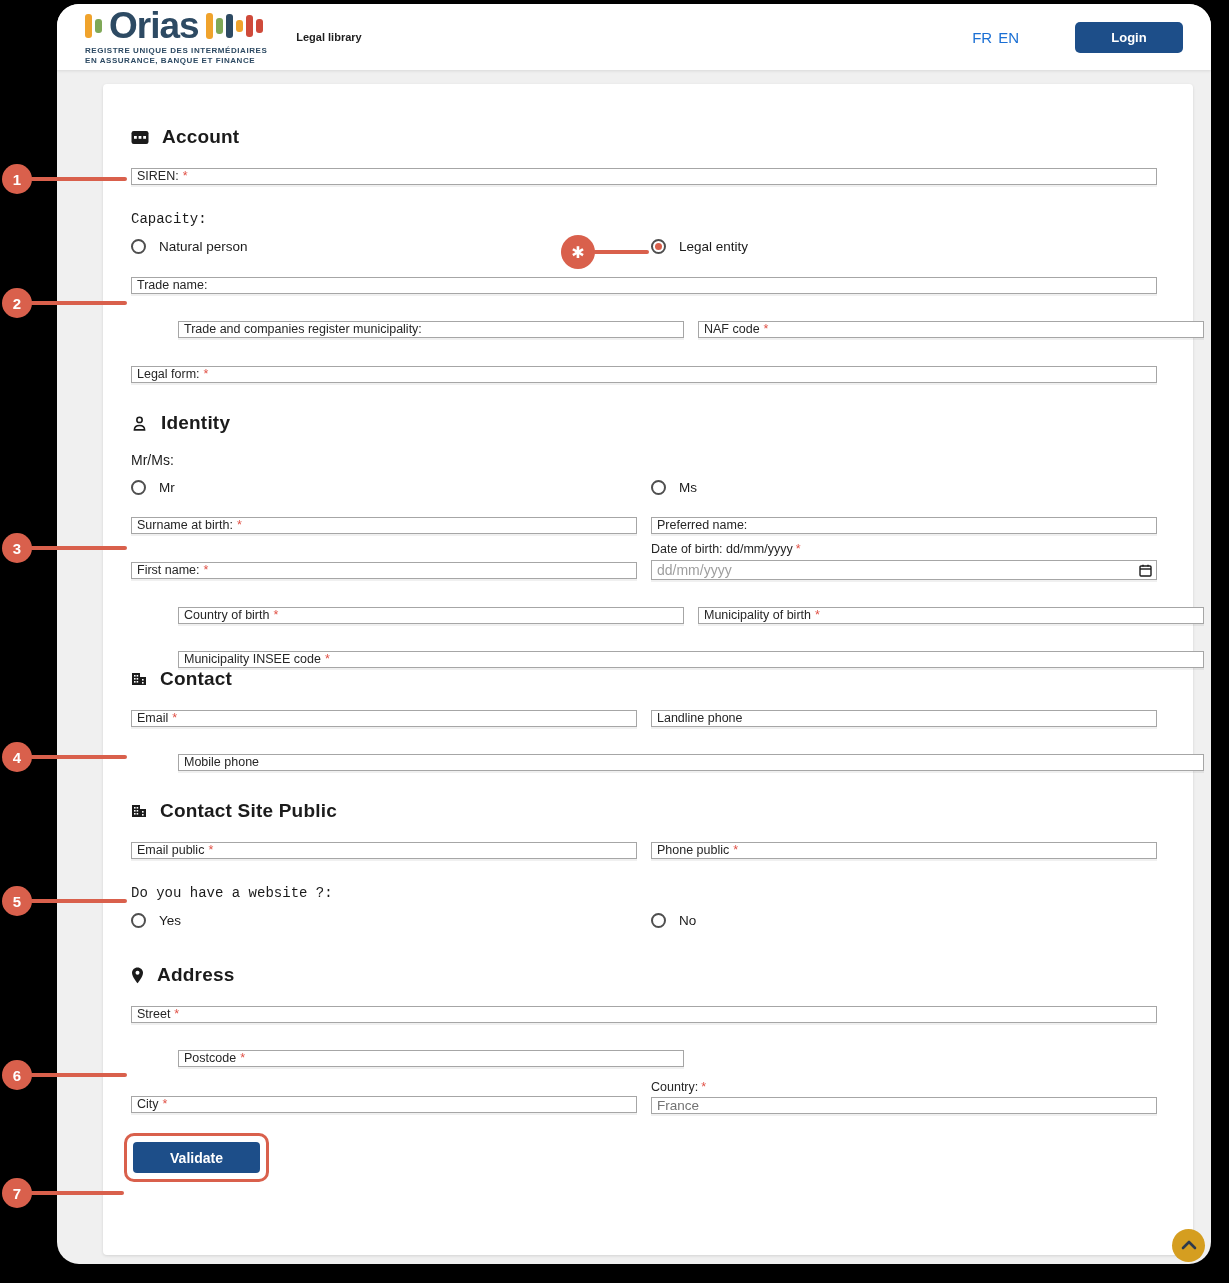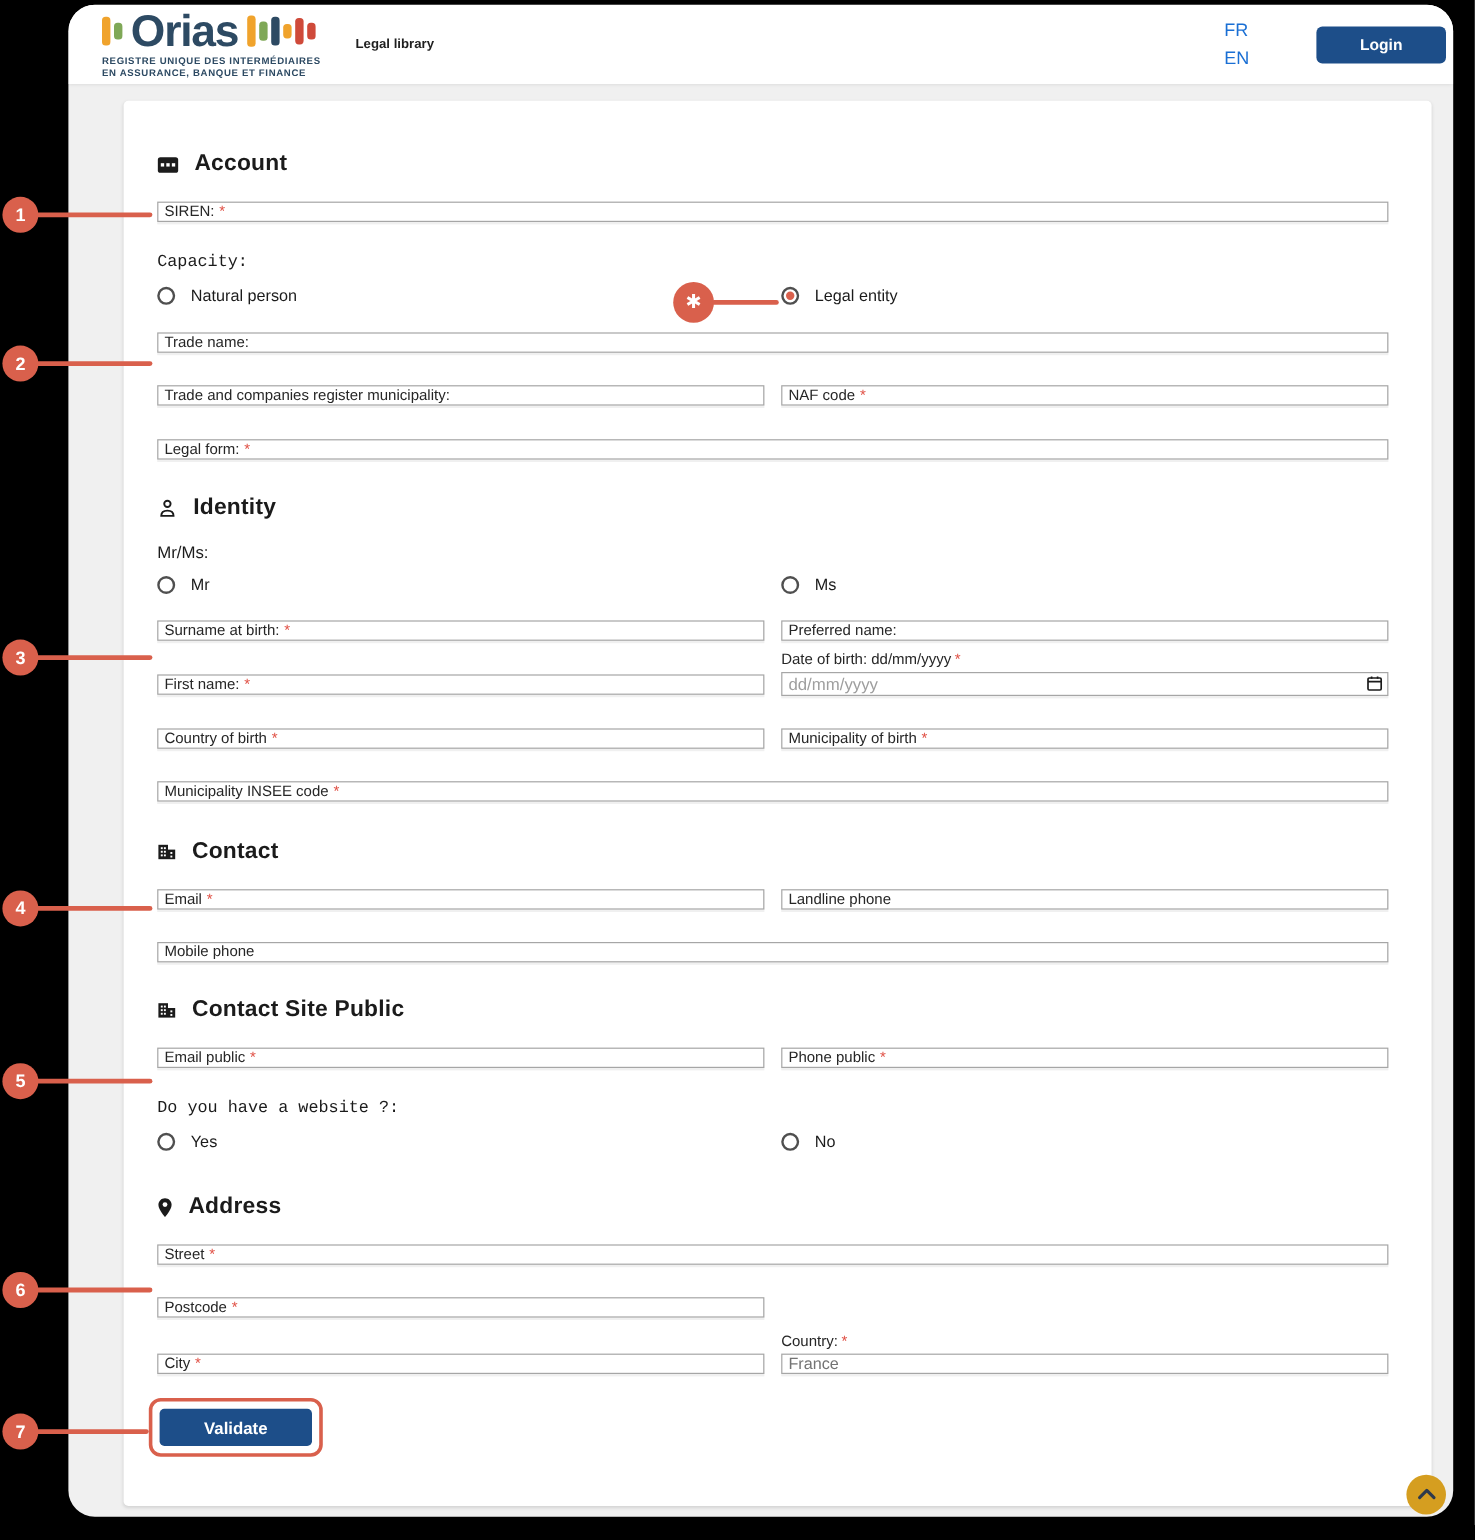--- a/index.html
+++ b/index.html
@@ -17,7 +17,7 @@
   }
   .header {
     height:66px; background:#fff; display:flex; align-items:center;
-    padding:0 6px 0 28px; box-shadow:0 1px 3px rgba(0,0,0,.10);
+    padding:0 28px 0 28px; box-shadow:0 1px 3px rgba(0,0,0,.10);
     position:relative; z-index:2;
   }
   

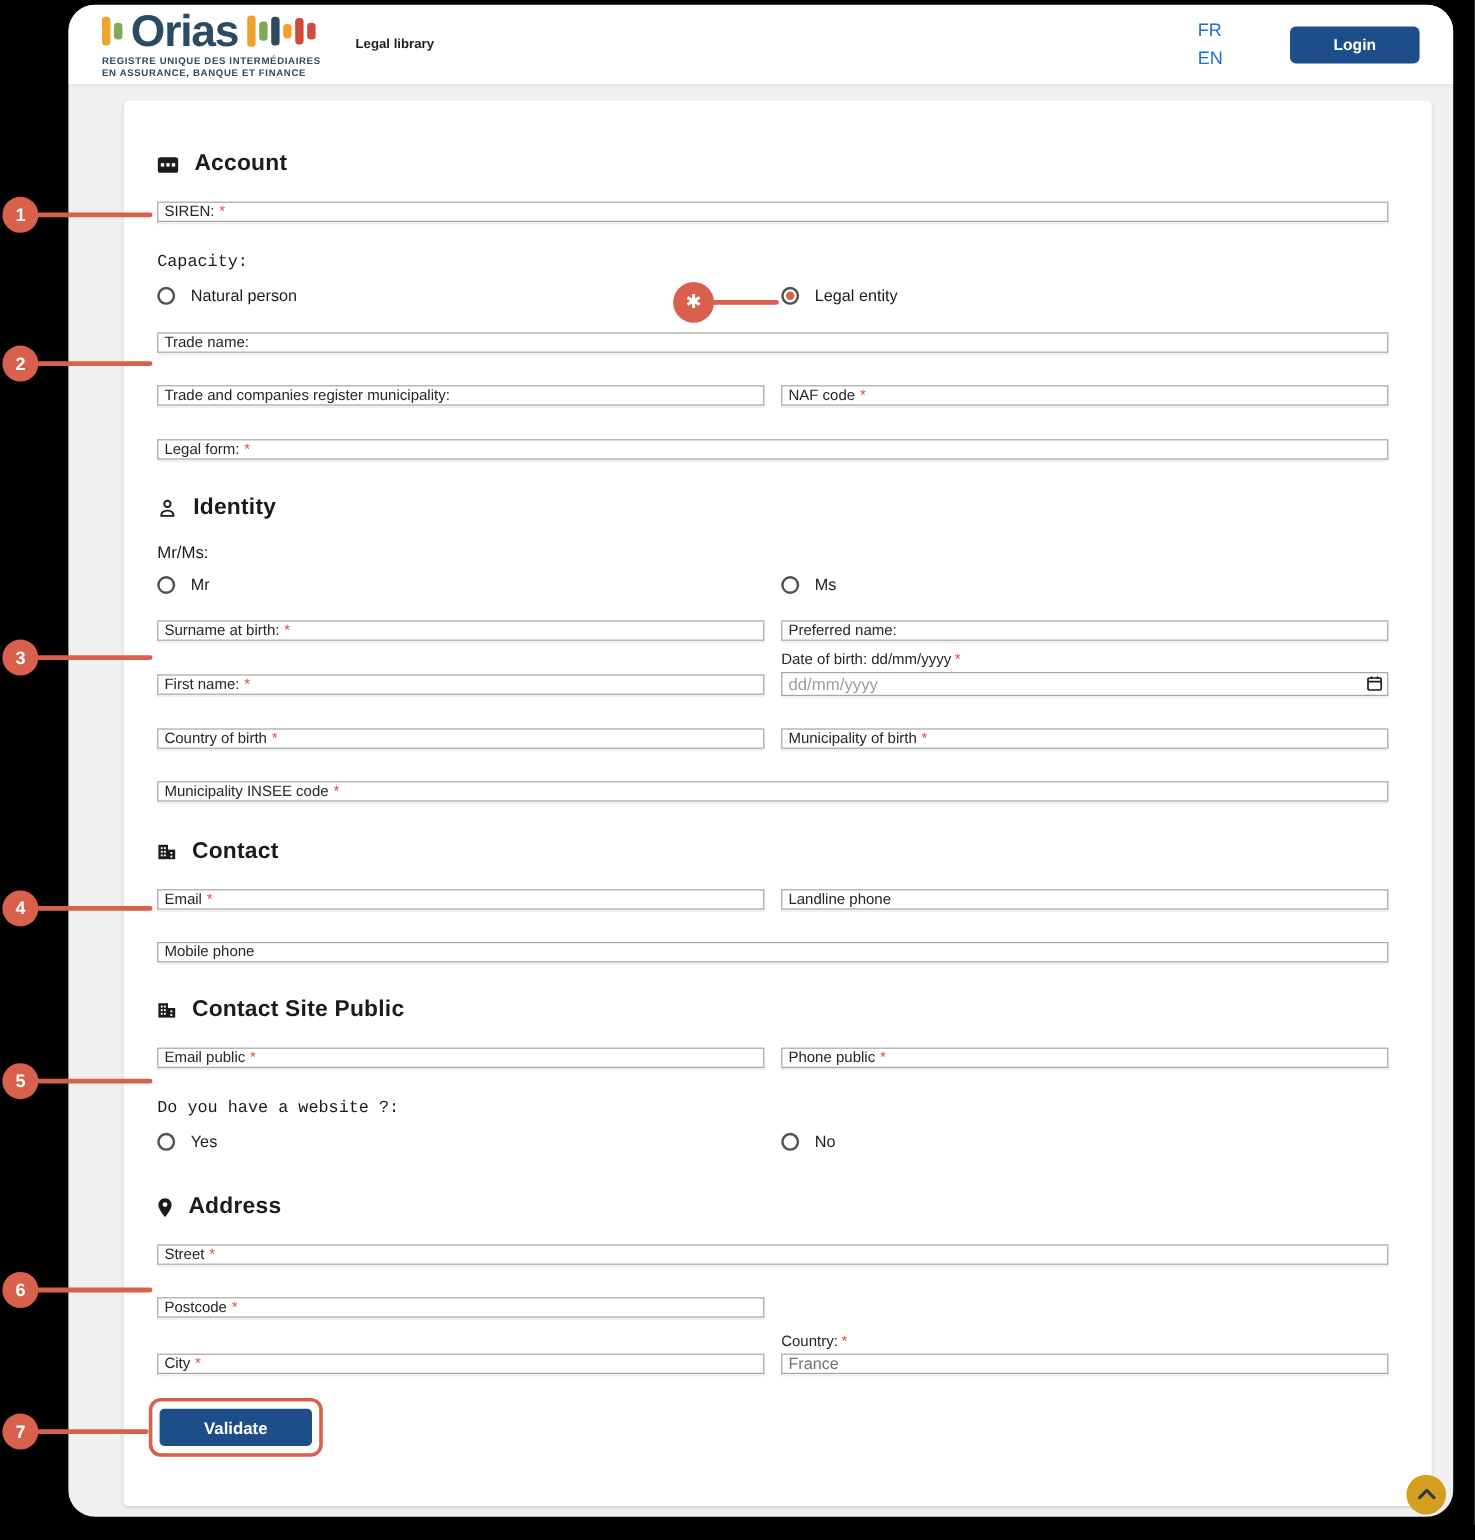--- a/index.html
+++ b/index.html
@@ -29,7 +29,7 @@
   .tagline { font-size:8px; font-weight:bold; color:#2d4a63; letter-spacing:.55px; line-height:10px; margin-top:3px; }
   .nav-title { font-size:11px; font-weight:bold; color:#1f1f1f; margin-left:29px; }
   .hdr-right { margin-left:auto; display:flex; align-items:center; }
-  .lang { color:#1a6fd4; font-size:15px; display:flex; gap:6px; margin-right:56px;flex-direction:column; }
+  .lang { color:#1a6fd4; font-size:15px; display:flex; gap:6px; margin-right:56px; }
   .lang span { cursor:pointer; }
   .login-btn {
     width:108px; height:31px; background:#1d4e89; color:#fff; border:none;

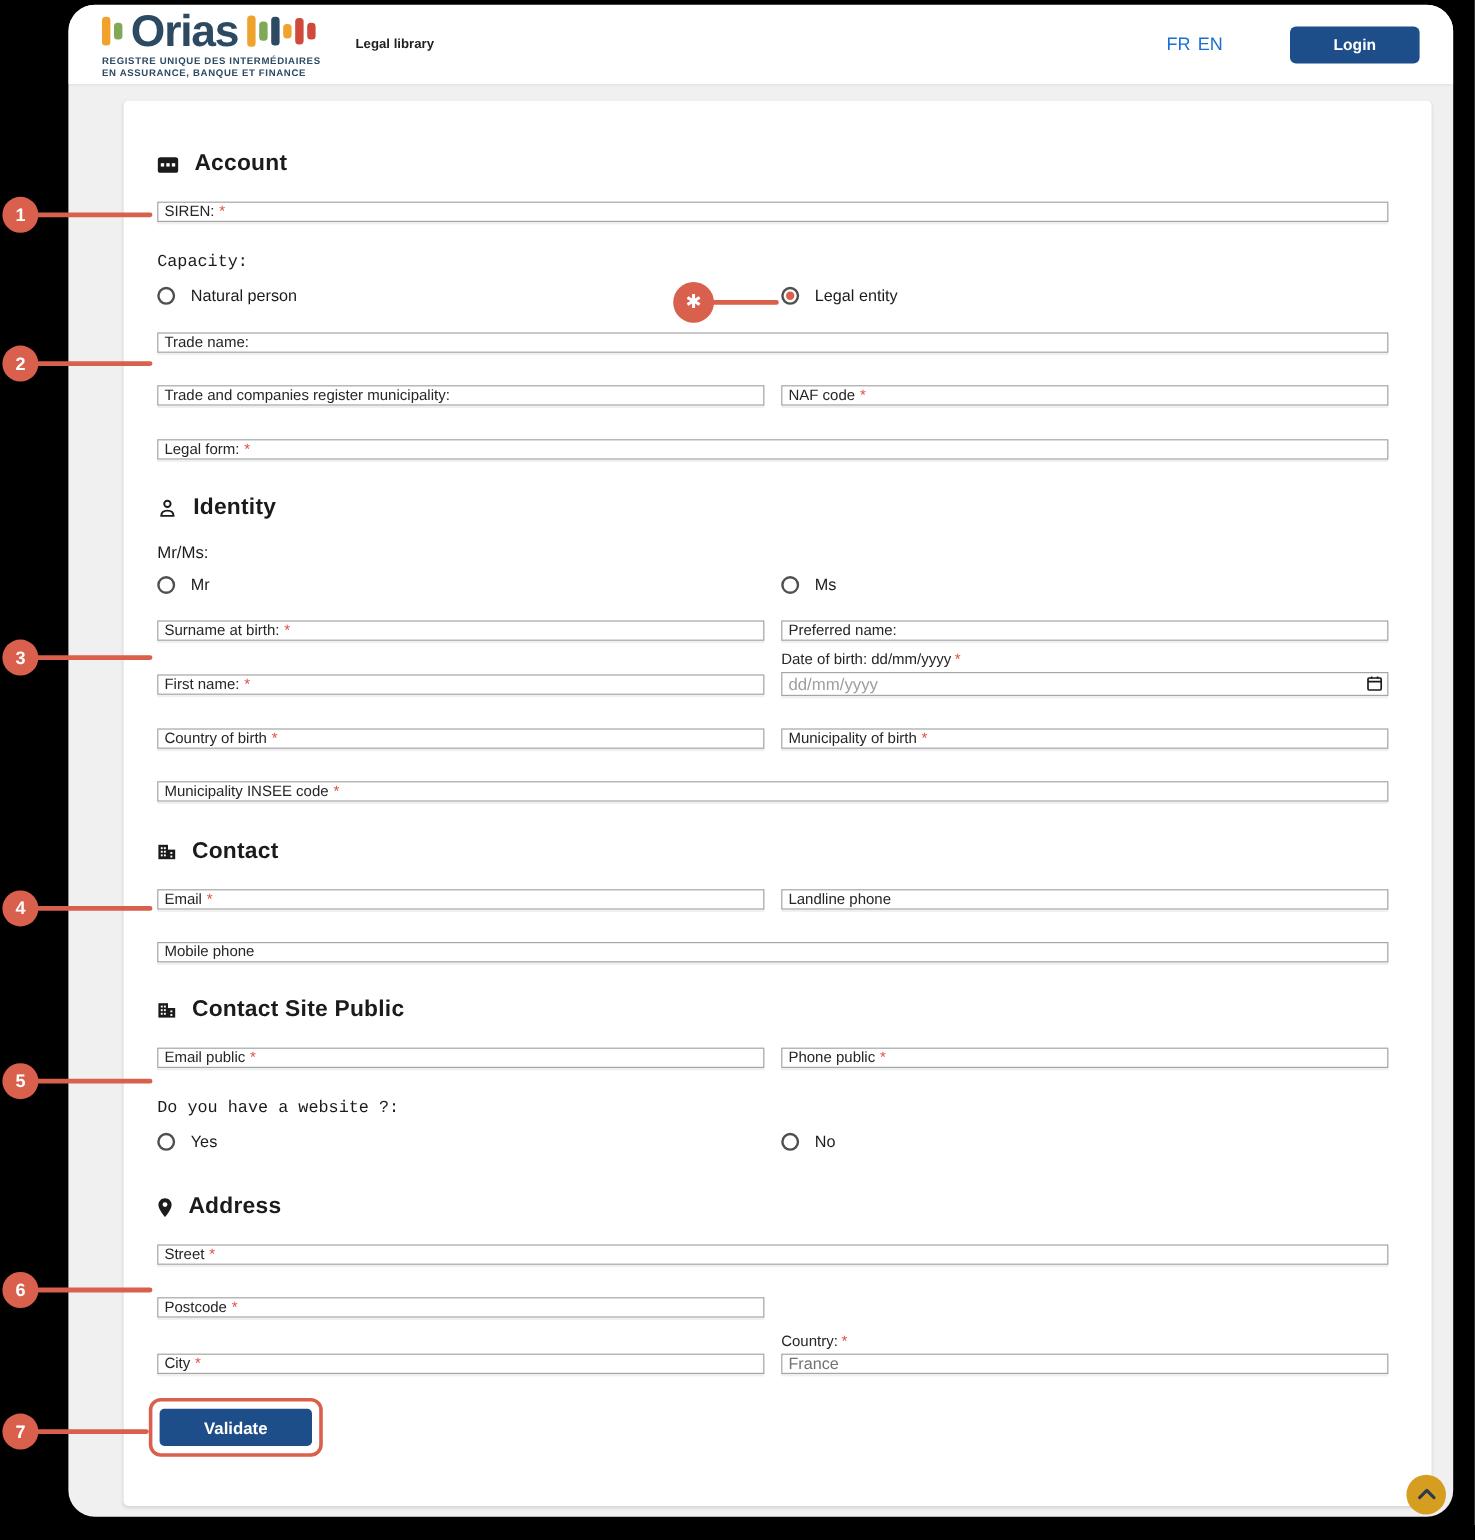--- a/index.html
+++ b/index.html
@@ -97,7 +97,7 @@
   .mt8{margin-top:8px;} .mt12{margin-top:12px;} .mt13{margin-top:13px;}
   .mt18{margin-top:18px;} .mt19{margin-top:19px;} .mt20{margin-top:20px;}
   .mt22{margin-top:22px;} .mt23{margin-top:23px;} .mt26{margin-top:26px;font-family:Liberation Mono, monospace;}
-  .mt27{margin-top:27px;} .mt28{margin-top:28px;} .mt29{margin-top:29px;}
+  .mt27{margin-top:27px;margin-left:47px;} .mt28{margin-top:28px;} .mt29{margin-top:29px;}
   .mt31{margin-top:31px;} .mt36{margin-top:36px;}
   .alend { align-items:end; }
   

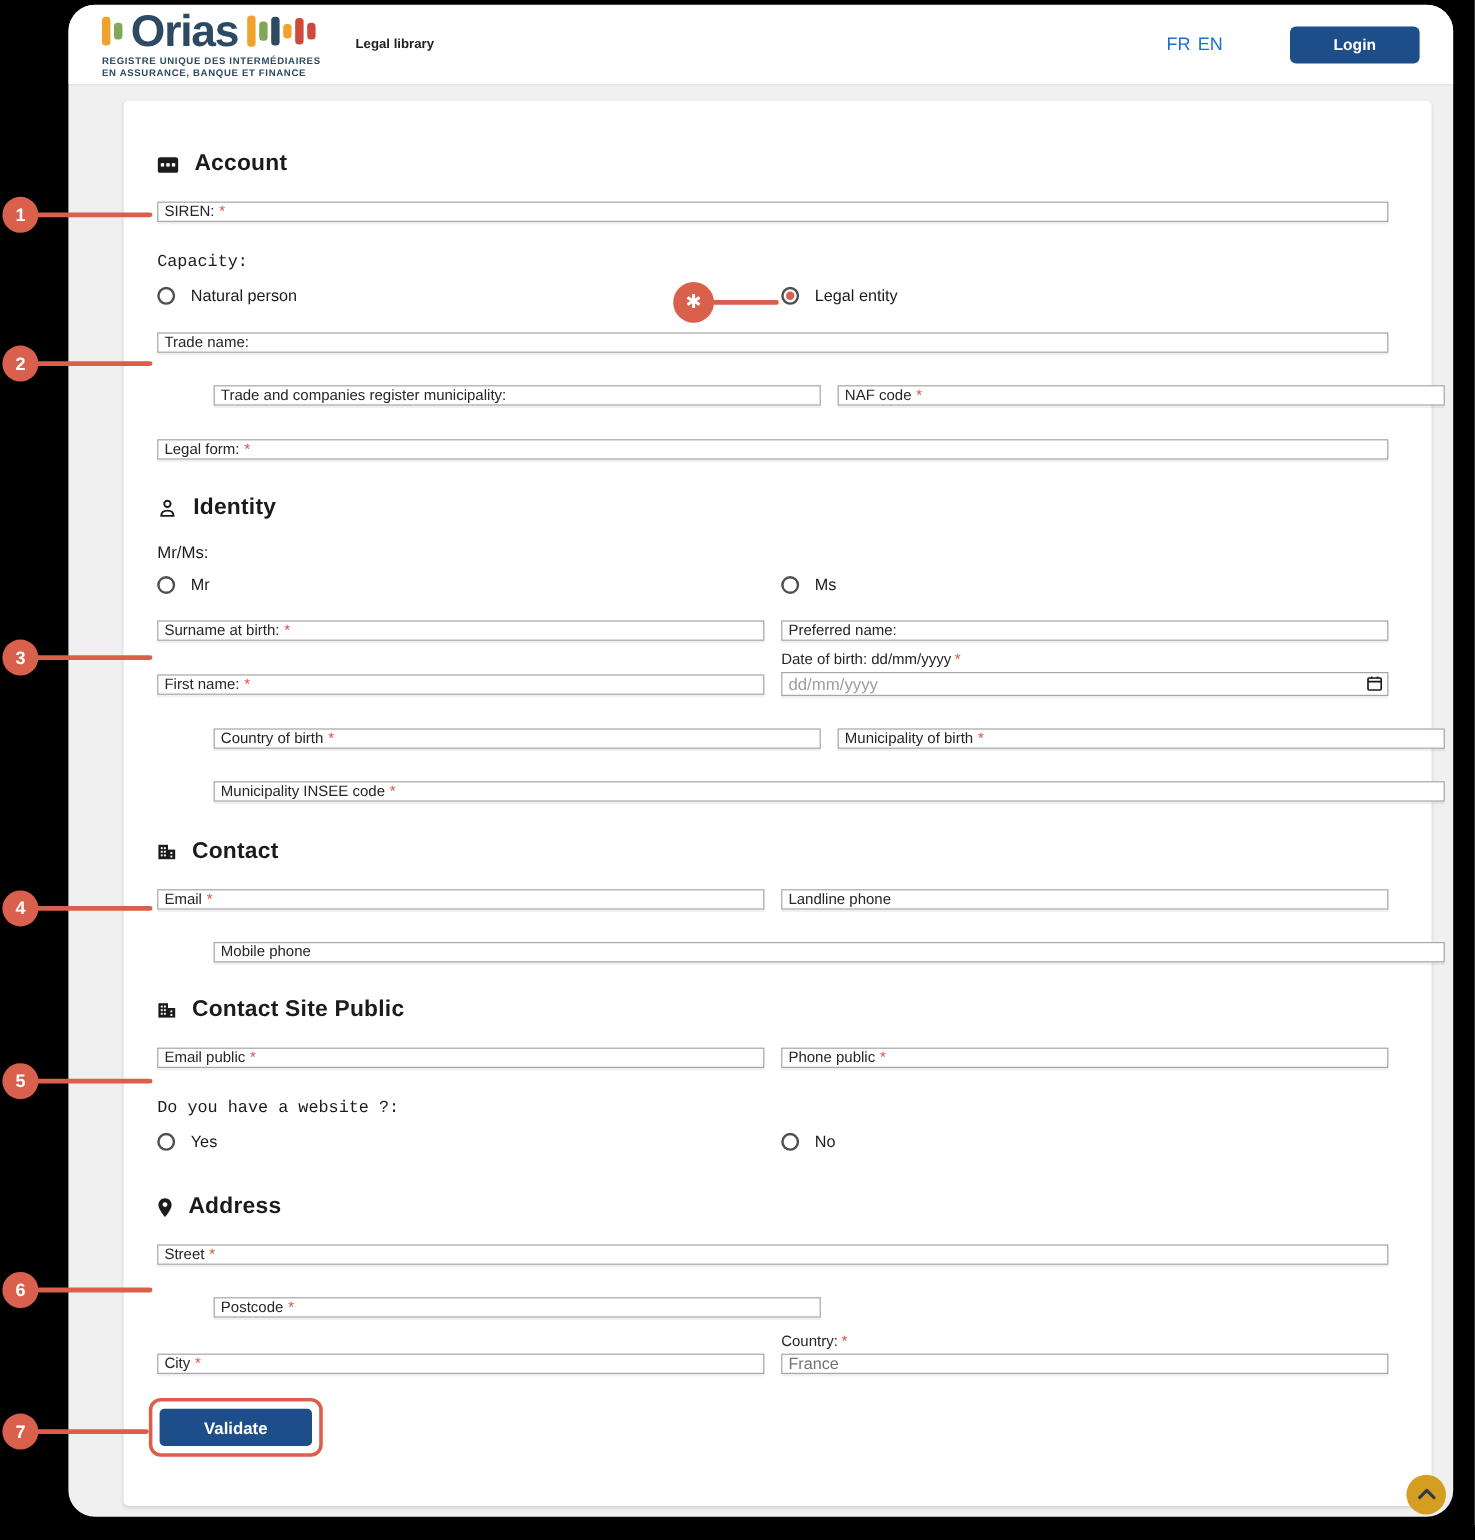--- a/index.html
+++ b/index.html
@@ -98,7 +98,7 @@
   .mt18{margin-top:18px;} .mt19{margin-top:19px;} .mt20{margin-top:20px;}
   .mt22{margin-top:22px;} .mt23{margin-top:23px;} .mt26{margin-top:26px;font-family:Liberation Mono, monospace;}
   .mt27{margin-top:27px;margin-left:47px;} .mt28{margin-top:28px;} .mt29{margin-top:29px;}
-  .mt31{margin-top:31px;} .mt36{margin-top:36px;}
+  .mt31{} .mt36{margin-top:36px;}
   .alend { align-items:end; }
   
   .nbadge {

